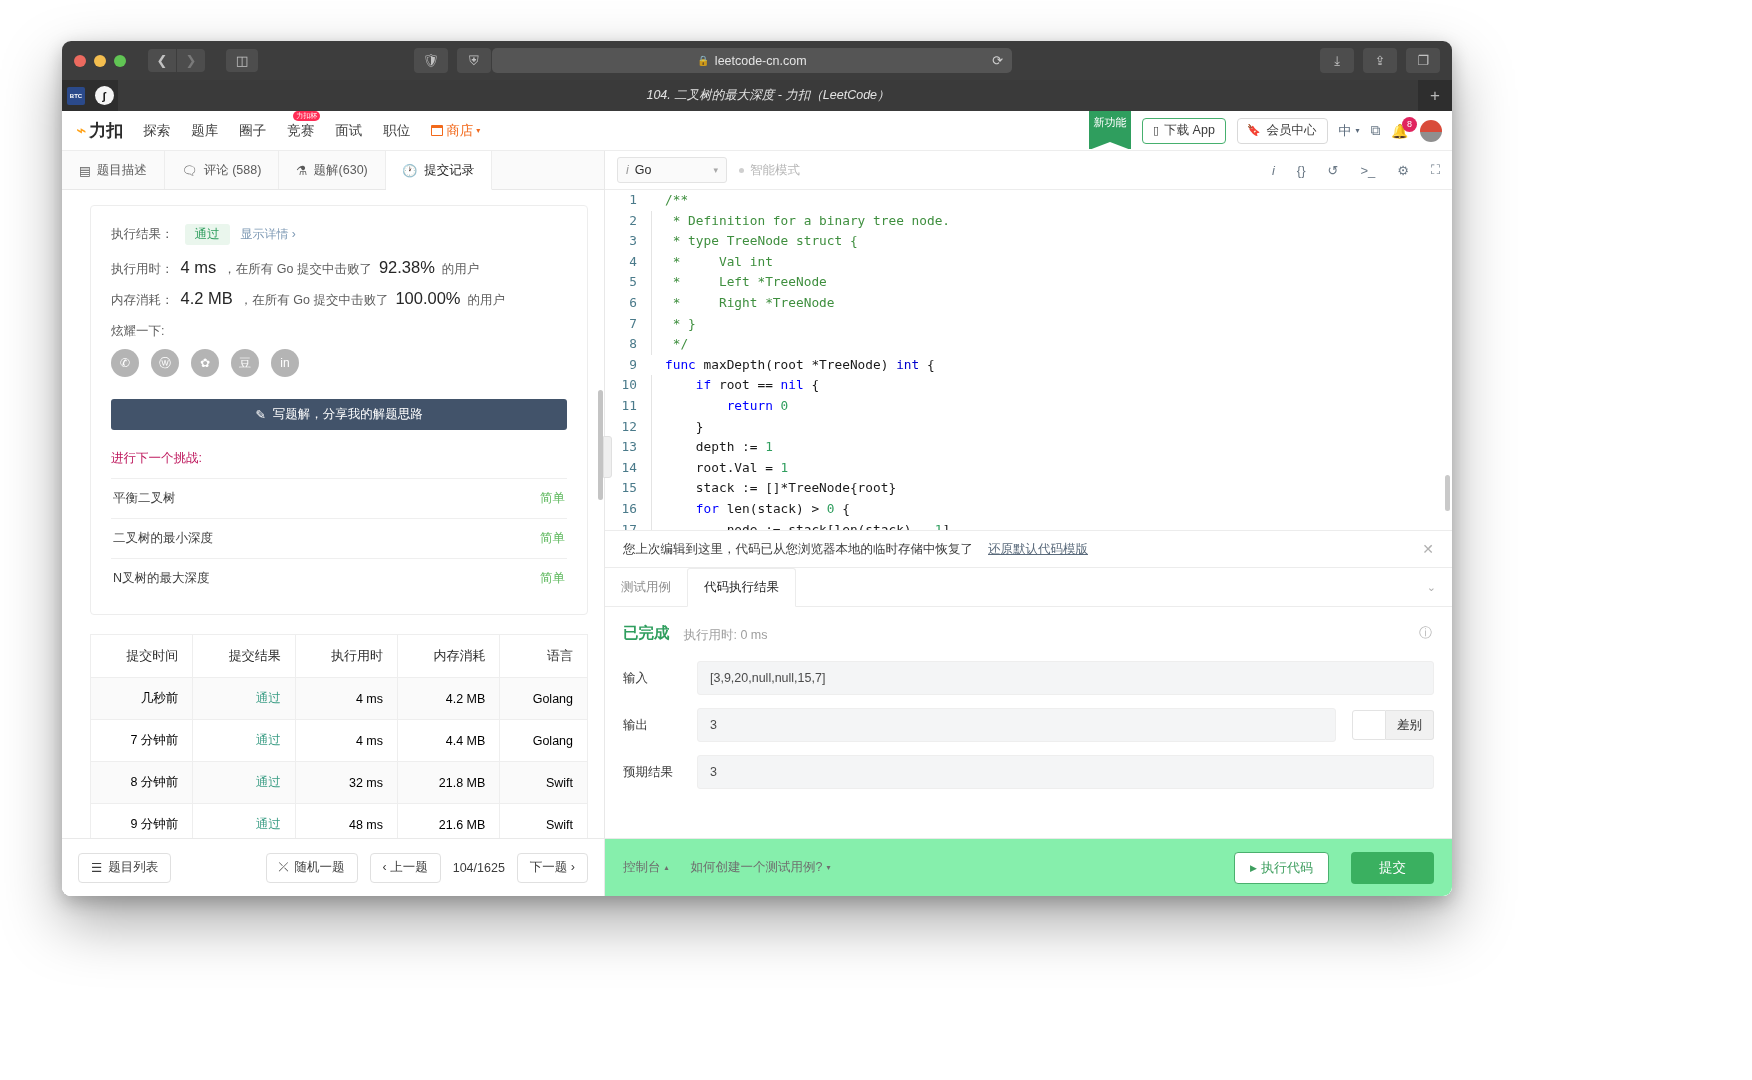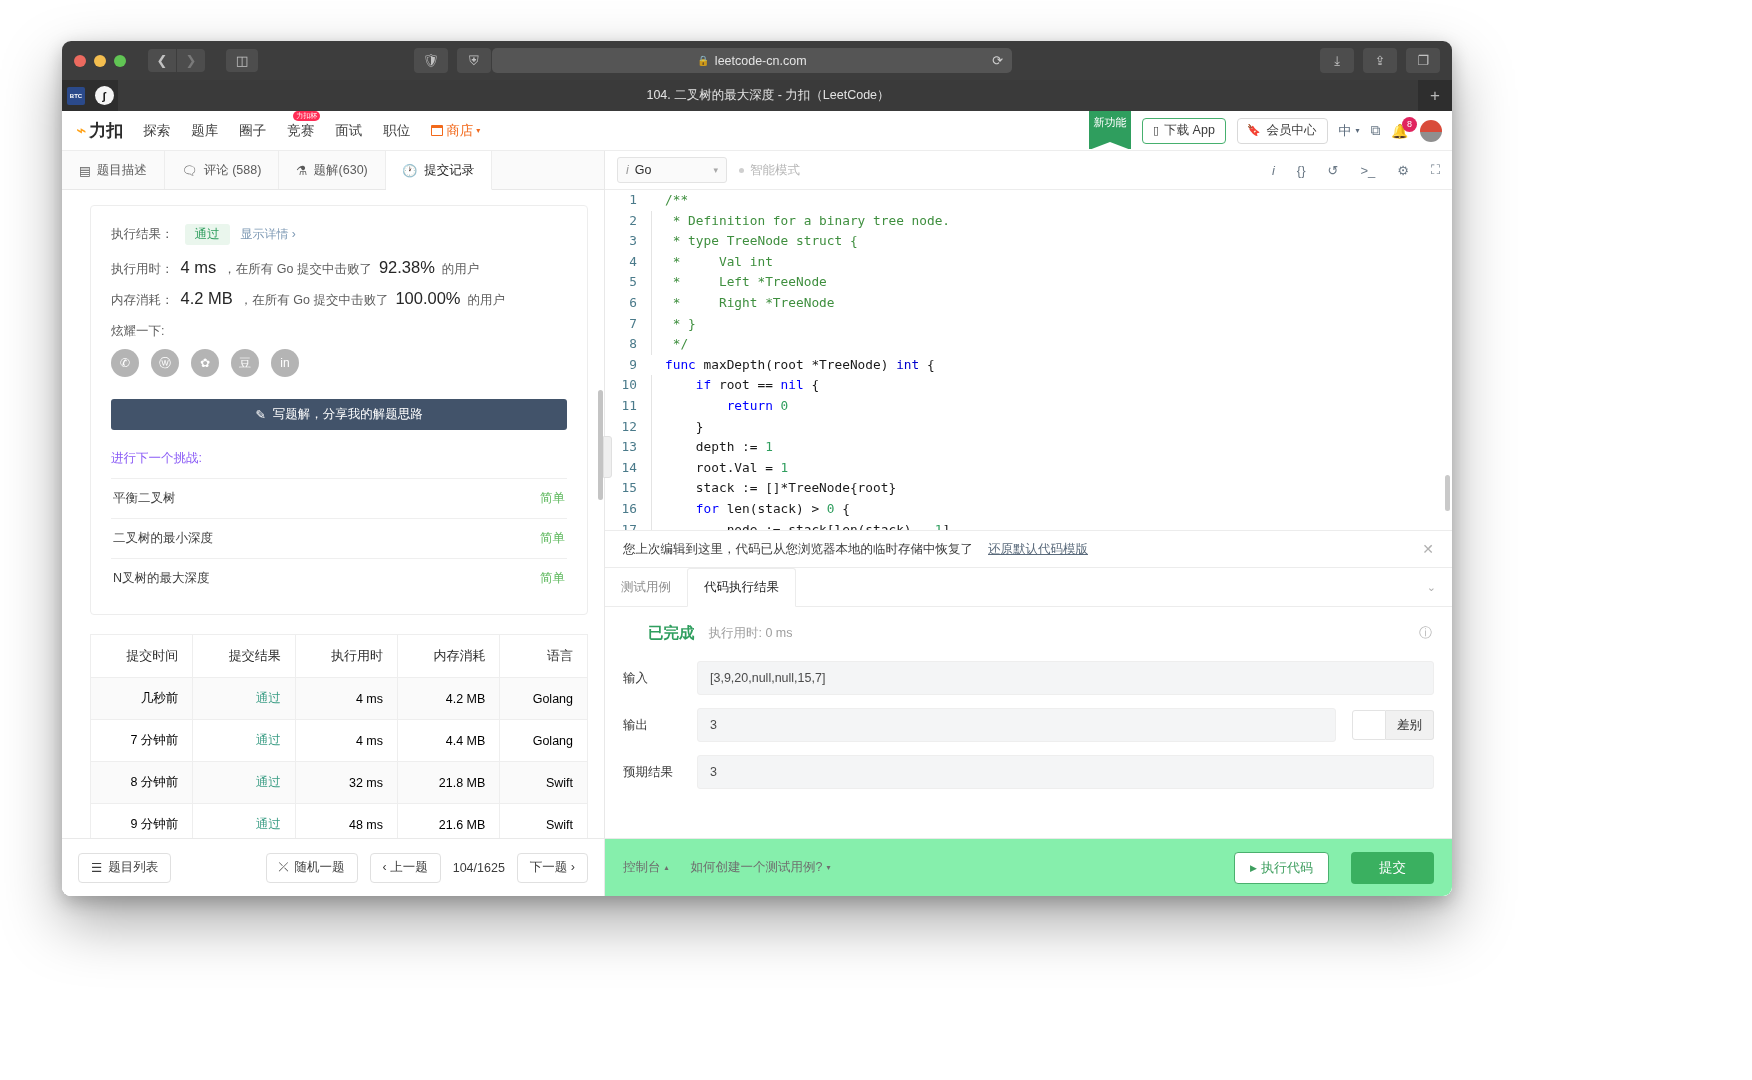--- a/index.html
+++ b/index.html
@@ -57,7 +57,7 @@
     display:flex; align-items:center; justify-content:center; color:#111;
     font-size:11px; font-weight:bold; }
   .tab-active { flex:1; background:#3a3a3a; display:flex; align-items:center;
-    justify-content:center; color:#e3e3e3; font-size:12.5px; }
+    justify-content:center; color:#e3e3e3; font-size:12.5px;font-style:italic; }
   .newtab { width:34px; display:flex; align-items:center; justify-content:center;
     color:#b9b9b9; font-size:17px; background:#2e2e2e; }
 

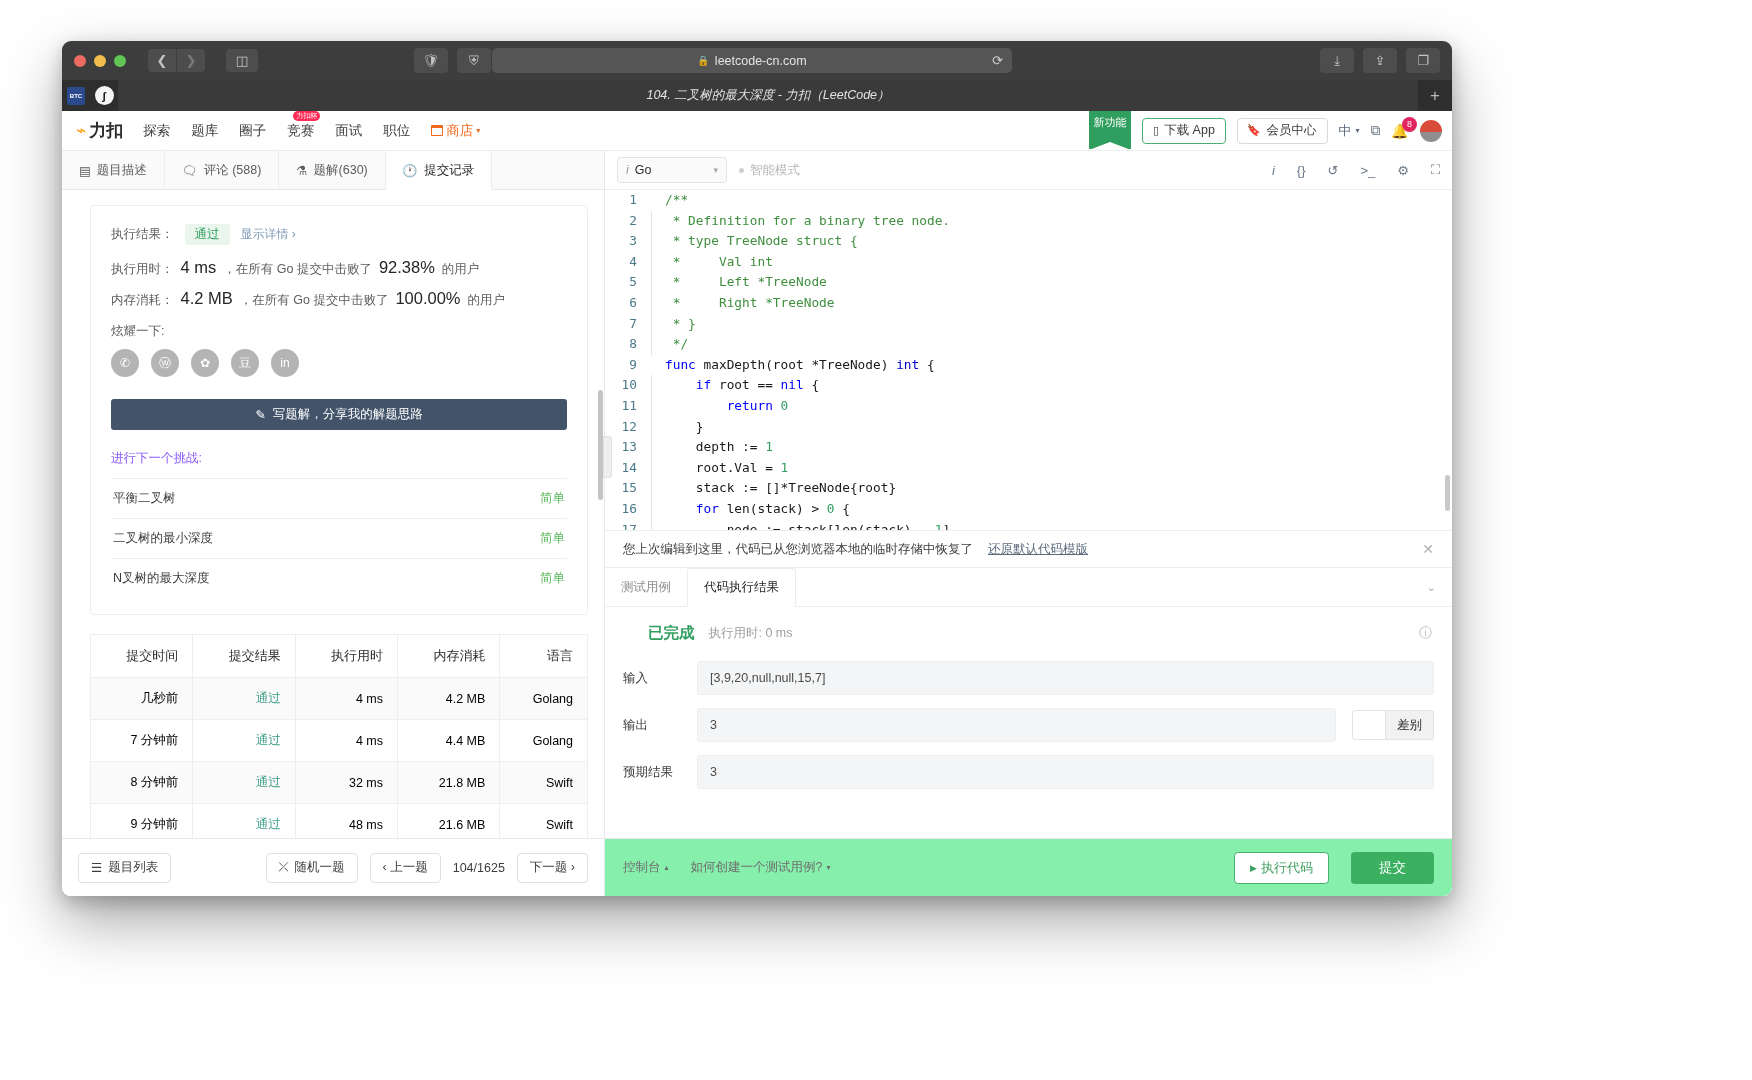--- a/index.html
+++ b/index.html
@@ -132,7 +132,7 @@
   .write-btn { background:#42536a; color:#fff; height:31px; border-radius:3px;
     display:flex; align-items:center; justify-content:center; gap:7px;
     font-size:12.5px; margin-bottom:20px; }
-  .next-label { font-size:12.5px; color:#8b5cf6; padding-bottom:11px; }
+  .next-label { font-size:12.5px; color:#be185d; padding-bottom:11px; }
   .chal-row { display:flex; justify-content:space-between; align-items:flex-end;
     border-top:1px solid #efefef; padding:11px 2px; font-size:12.5px; color:#3c3c3c;}
   .easy { color:#5cb85c; font-size:12.5px; }

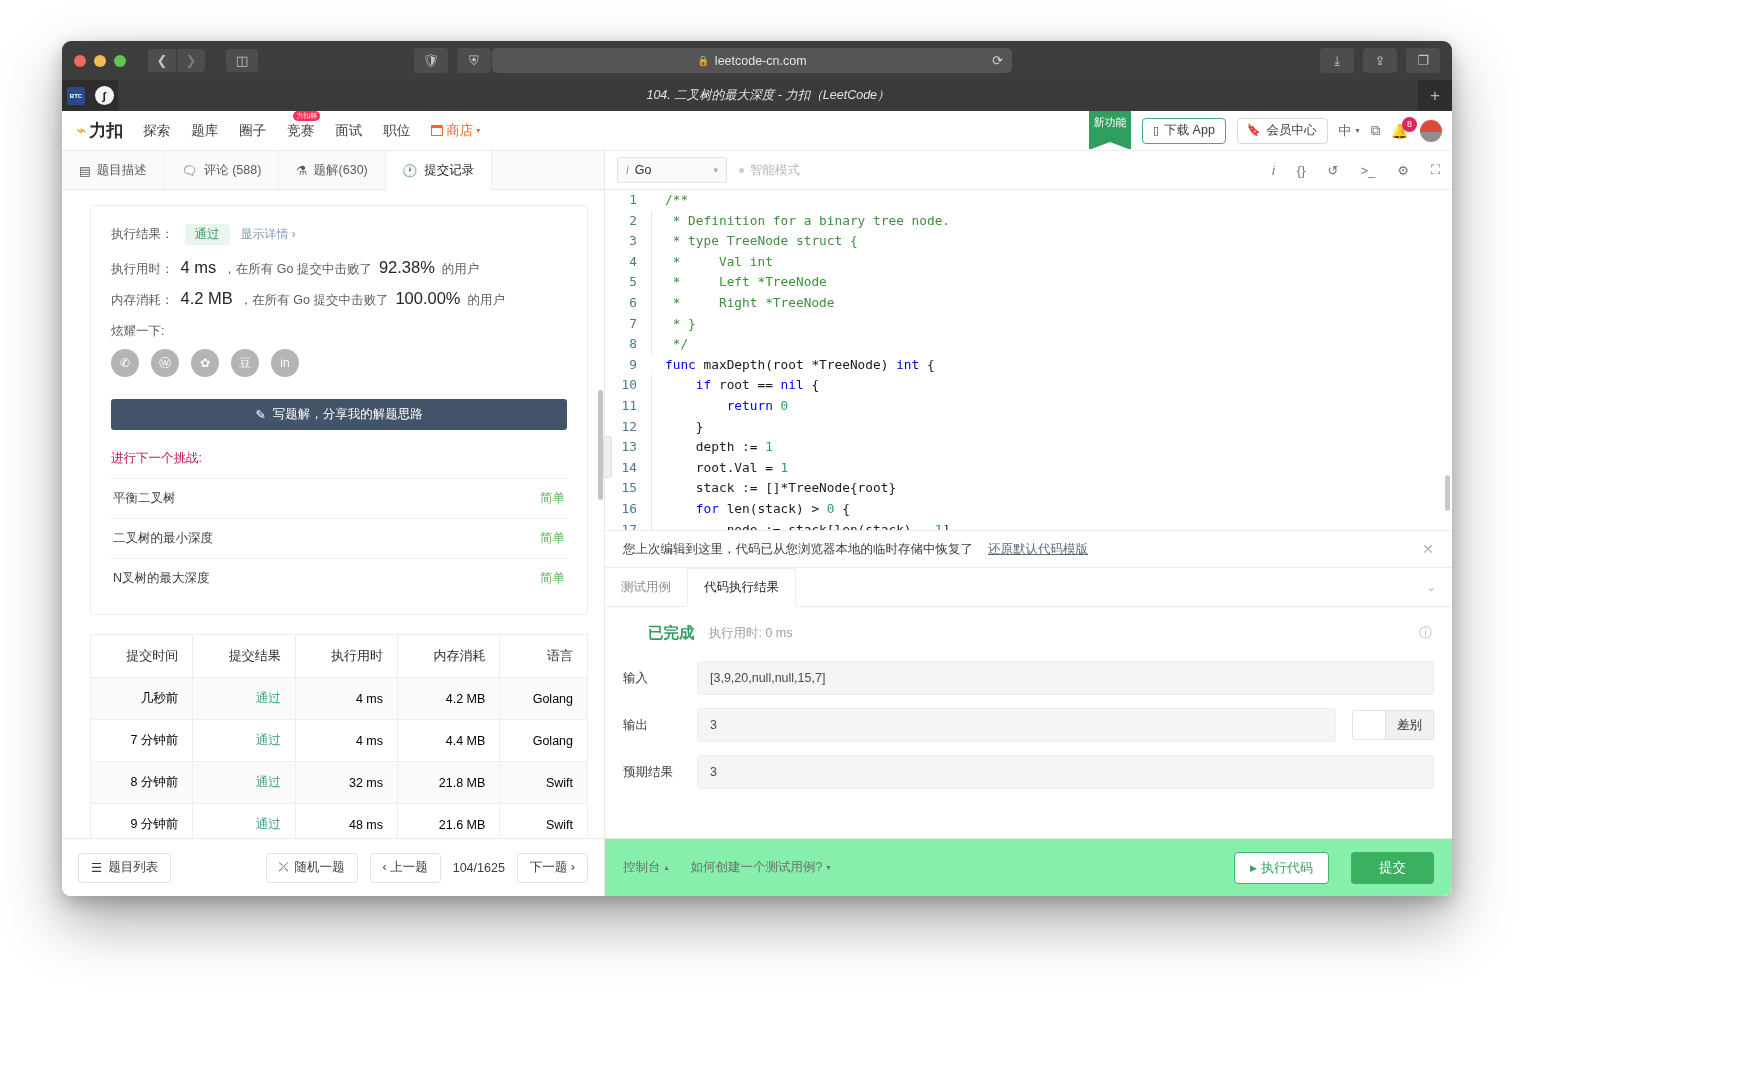--- a/index.html
+++ b/index.html
@@ -199,8 +199,8 @@
     color:#aeaeae; font-size:11px; }
 
   .rbody { flex:1; padding:16px 18px 0 18px; overflow:hidden; }
-  .donerow { display:flex; align-items:center; gap:14px; margin-bottom:17px;
-    position:relative;margin-left:25px; }
+  .donerow { display:flex; align-items:flex-end; gap:14px; margin-bottom:17px;
+    position:relative; }
   .done { color:#2f9e5e; font-size:15.5px; font-weight:bold; }
   .rtime { color:#9e9e9e; font-size:12.5px; }
   .help-q { position:absolute; right:2px; color:#b9b9b9; font-size:13px; top:1px; }

